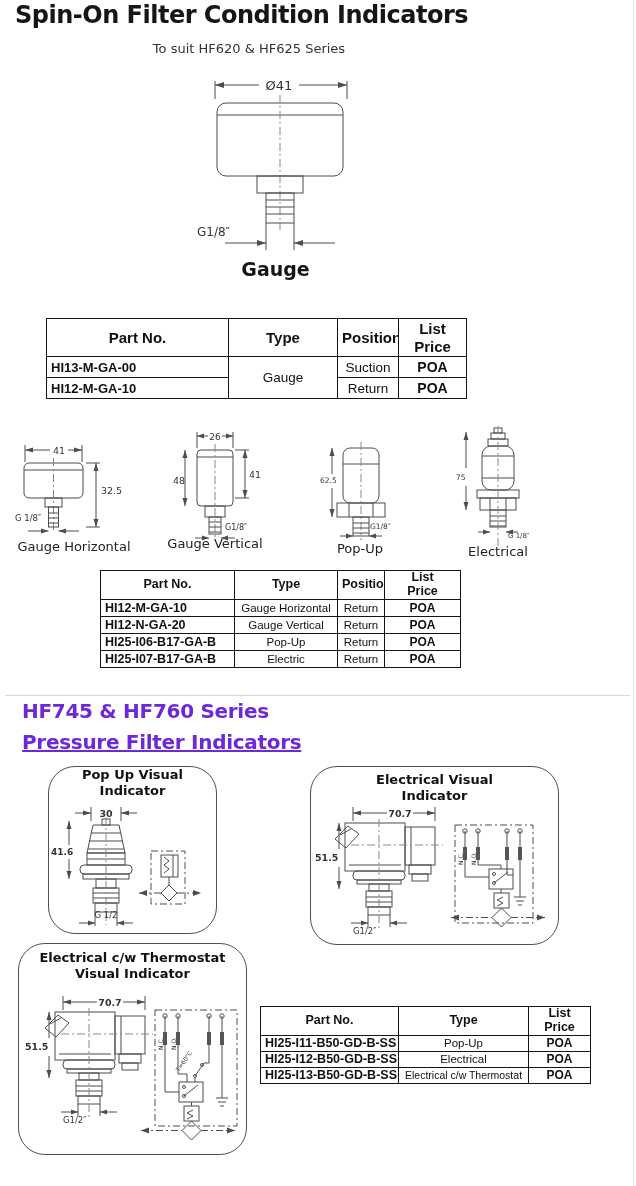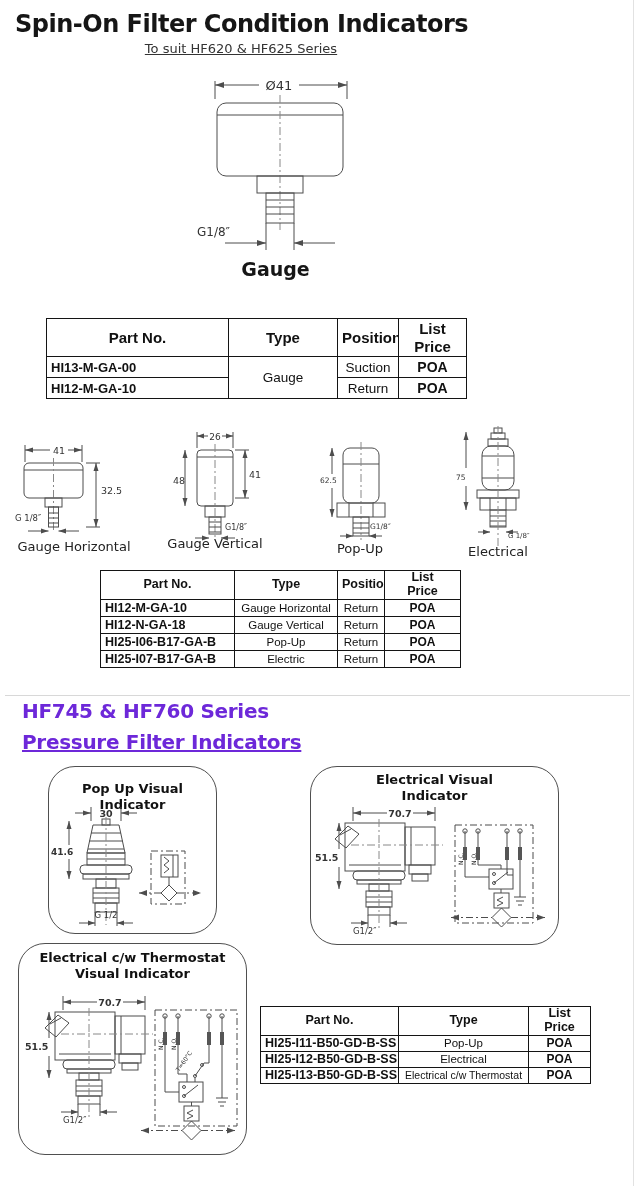--- a/index.html
+++ b/index.html
@@ -46,7 +46,7 @@
 
 <div id="page">
 
-  <h1 class="title abs" style="left:15px;top:10px;">Spin-On Filter Condition Indicators</h1>
+  <h1 class="title abs" style="left:15px;top:1px;">Spin-On Filter Condition Indicators</h1>
 
   <div class="subtitle abs" style="left:8px;top:41px;width:466px;text-decoration:underline;">To suit HF620 &amp; HF625 Series</div>
 

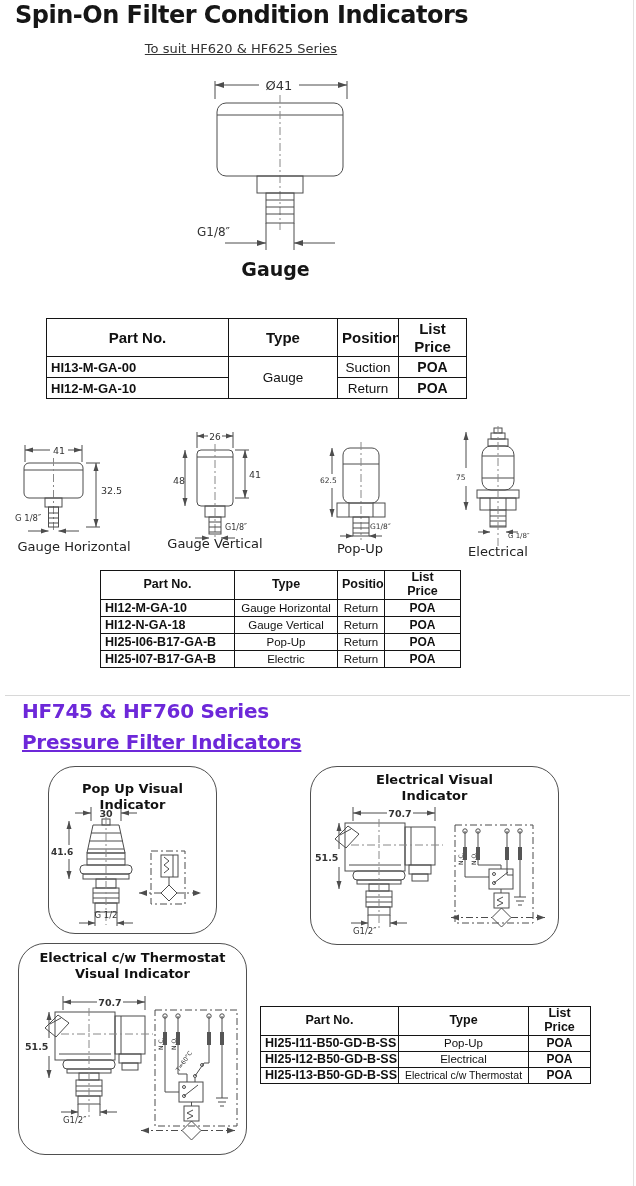--- a/index.html
+++ b/index.html
@@ -48,7 +48,7 @@
 
   <h1 class="title abs" style="left:15px;top:1px;">Spin-On Filter Condition Indicators</h1>
 
-  <div class="subtitle abs" style="left:8px;top:41px;width:466px;text-decoration:underline;">To suit HF620 &amp; HF625 Series</div>
+  <div class="subtitle abs" style="left:16px;top:41px;width:466px;">To suit HF620 &amp; HF625 Series</div>
 
   <svg class="draw abs" style="left:195px;top:80px;" width="160" height="172" viewBox="0 0 160 172">
     <line x1="20" y1="1" x2="20" y2="19"></line>

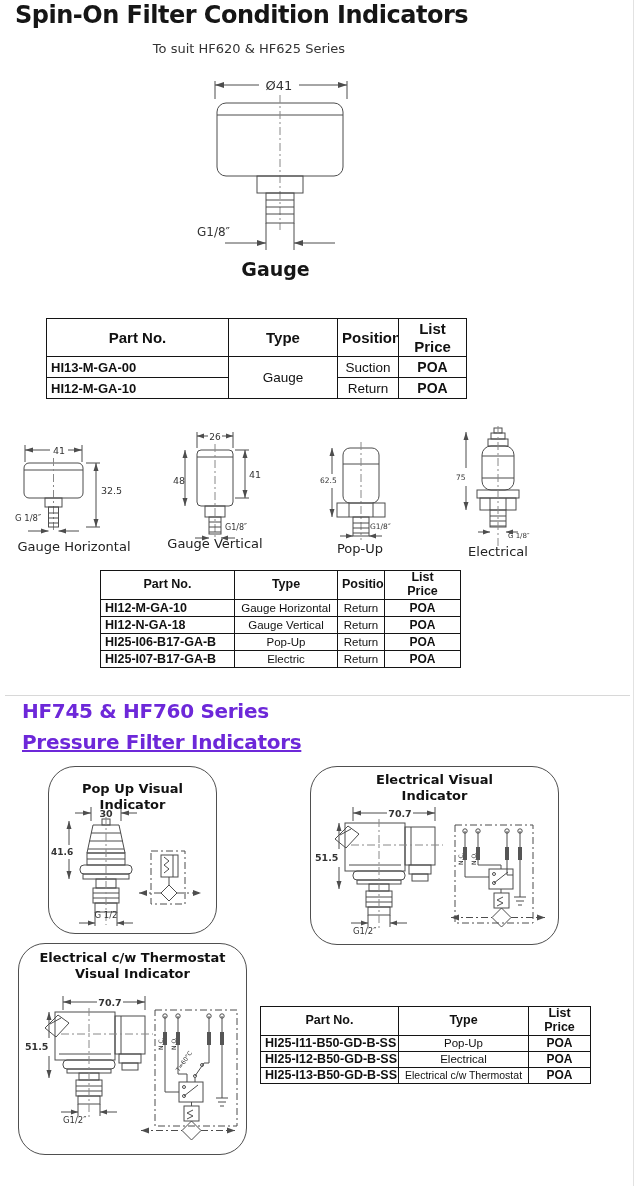--- a/index.html
+++ b/index.html
@@ -242,7 +242,7 @@
       <td class="poa">POA</td>
     </tr>
     <tr style="height:17px">
-      <td class="part">HI12-N-GA-18</td>
+      <td class="part">HI12-N-GA-20</td>
       <td class="ctr">Gauge Vertical</td>
       <td class="ctr">Return</td>
       <td class="poa">POA</td>

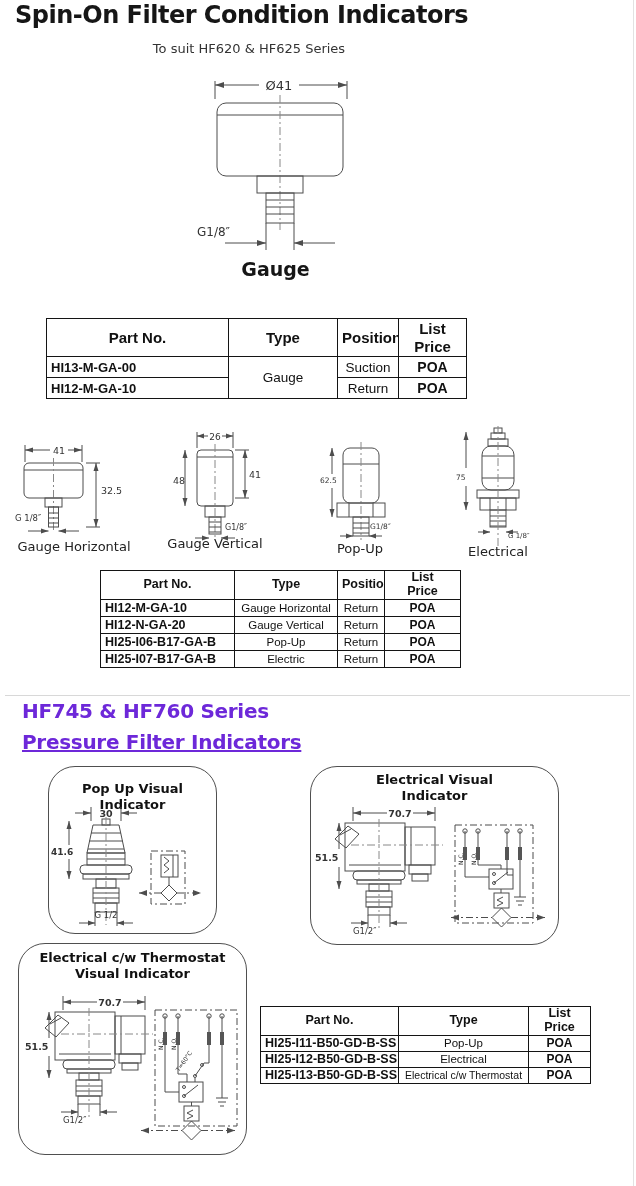--- a/index.html
+++ b/index.html
@@ -267,7 +267,7 @@
   <div class="h2 abs" style="left:22px;top:730px;text-decoration:underline;">Pressure Filter Indicators</div>
 
   <div class="rbox" style="left:48px;top:766px;width:167px;height:166px;">
-    <div class="bt" style="margin-top:14px;">Pop Up Visual</div>
+    <div class="bt" style="margin-top:0;">Pop Up Visual</div>
     <div class="bt">Indicator</div>
     <svg class="draw abs" style="left:2px;top:40px;" width="160" height="122" viewBox="0 0 160 122">
       <line x1="40" y1="0" x2="40" y2="14"></line>

